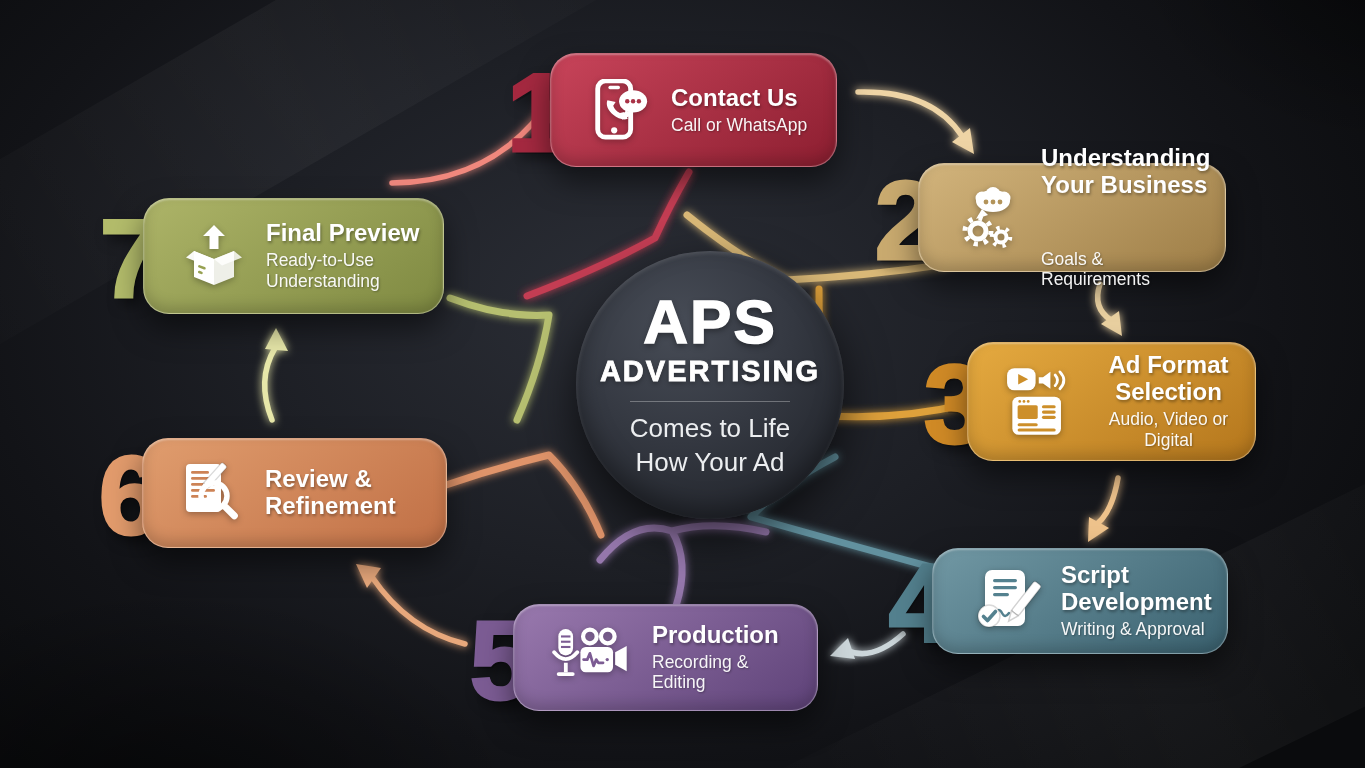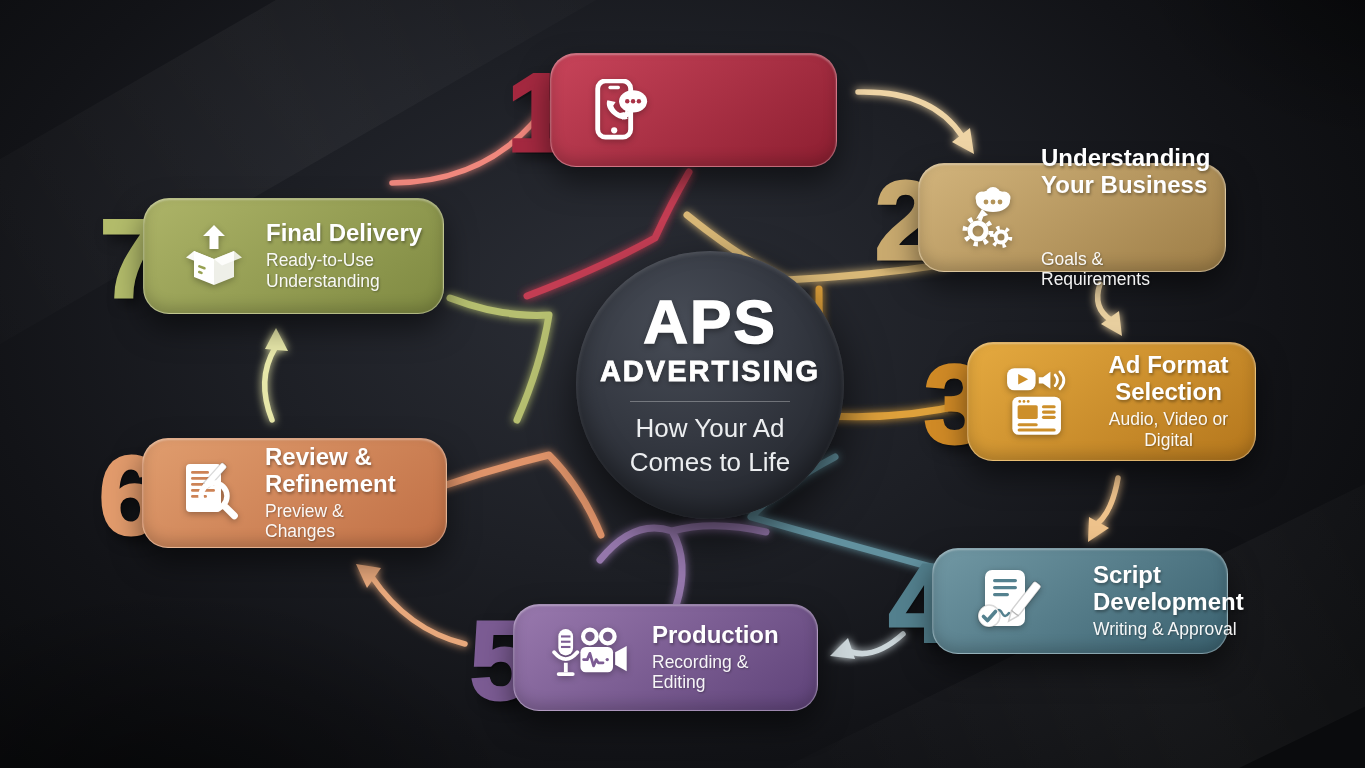--- a/index.html
+++ b/index.html
@@ -135,6 +135,10 @@
             <circle cx="51.5" cy="23" r="2.3" fill="var(--cm)"></circle>
         </svg>
       </div>
+      <div class="txt">
+        <div class="t">Contact Us</div>
+        <div class="s">Call or WhatsApp</div>
+      </div>
     </div>
   </div>
 

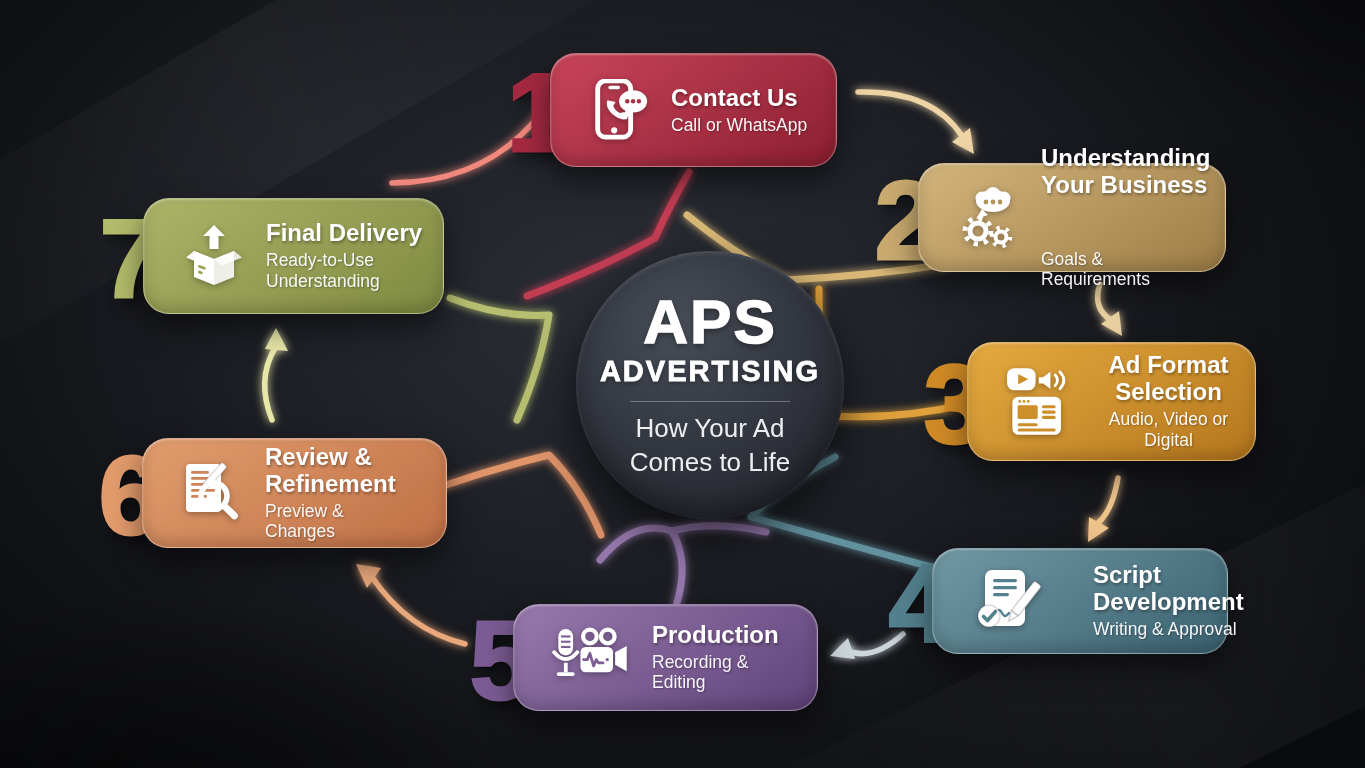--- a/index.html
+++ b/index.html
@@ -290,7 +290,7 @@
         </svg>
       </div>
       <div class="txt">
-        <div class="t">Final Delivery</div>
+        <div class="t">Final Preview</div>
         <div class="s">Ready-to-Use Understanding</div>
       </div>
     </div>

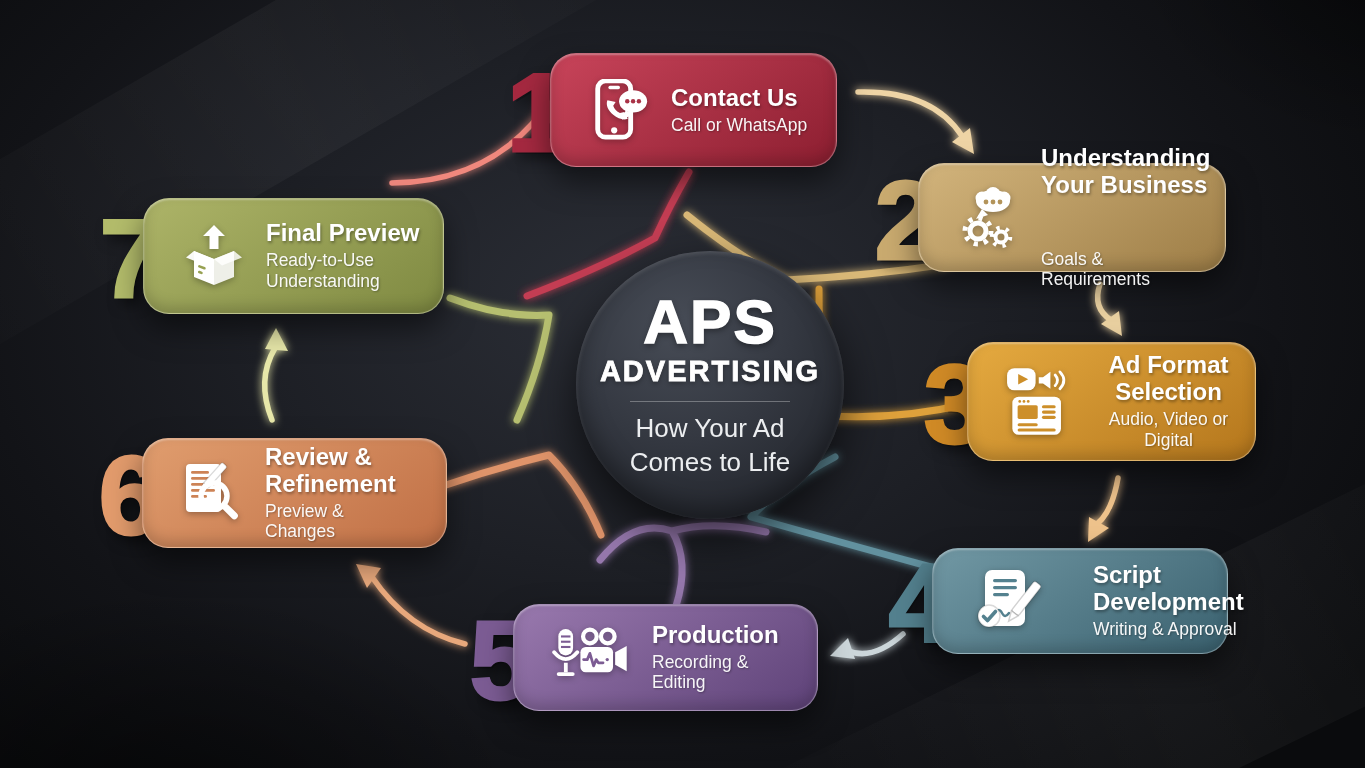--- a/index.html
+++ b/index.html
@@ -114,8 +114,8 @@
     <div class="c-title2">ADVERTISING</div>
     <div class="c-div"></div>
     <div class="c-sub">
+      <div>Comes to Life</div>
       <div>How Your Ad</div>
-      <div>Comes to Life</div>
     </div>
   </div>
 

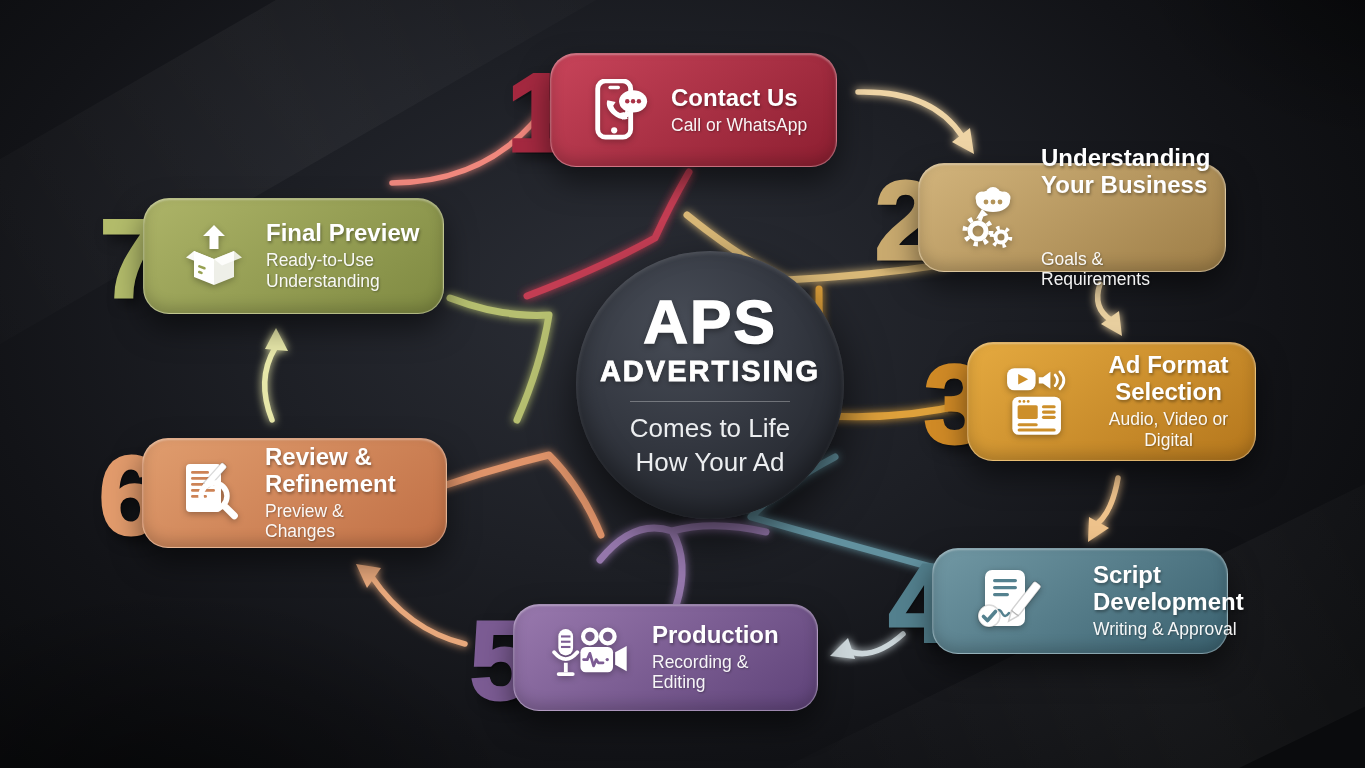--- a/index.html
+++ b/index.html
@@ -270,7 +270,6 @@
       </div>
       <div class="txt">
         <div class="t">Review &amp; Refinement</div>
-        <div class="s">Preview &amp; Changes</div>
       </div>
     </div>
   </div>

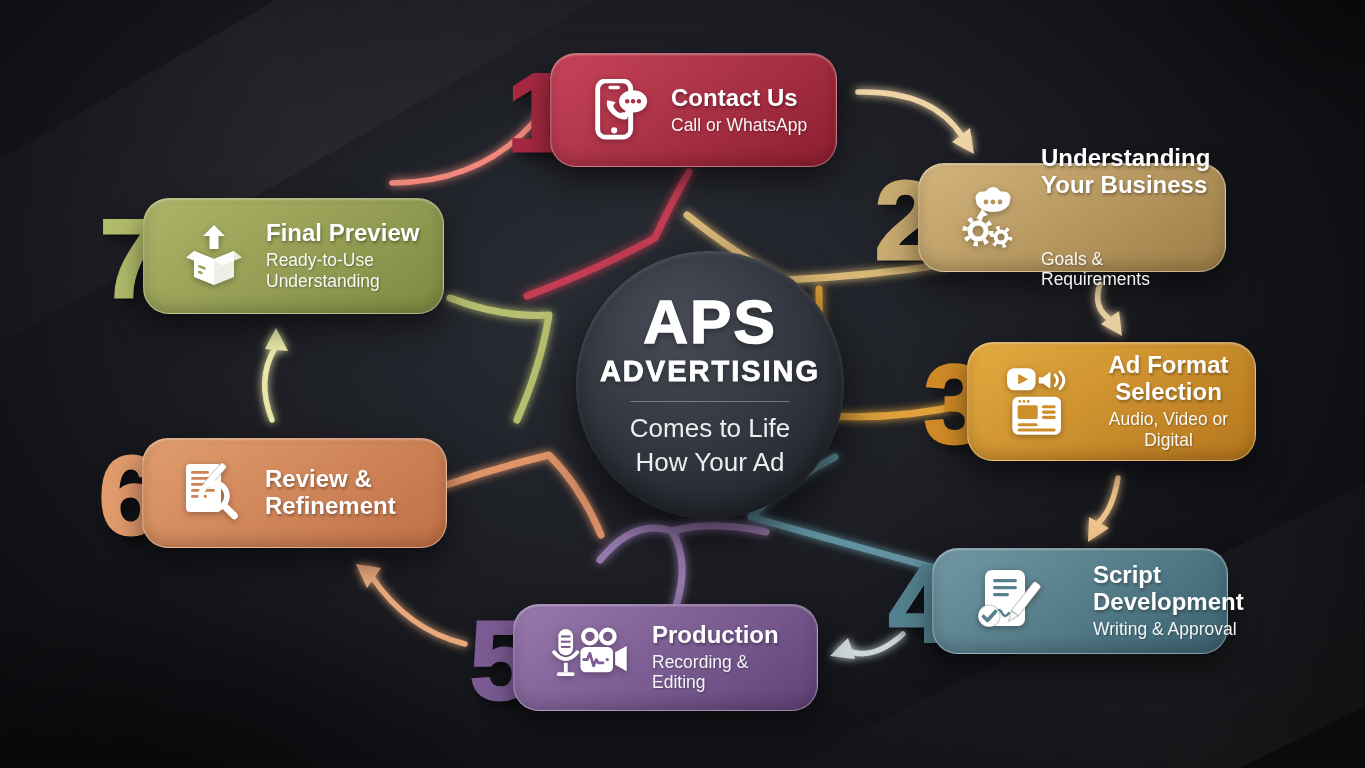--- a/index.html
+++ b/index.html
@@ -57,7 +57,7 @@
 
   .s2 .txt{max-width:200px;gap:47px;}
   .s3 .txt{max-width:152px;text-align:center;}
-  .s4 .txt{max-width:168px;margin-left:32px;}
+  .s4 .txt{max-width:168px;}
   .s6 .txt{max-width:152px;}
   .s7 .txt{max-width:172px;}
   .s7 .t{white-space:nowrap;}

